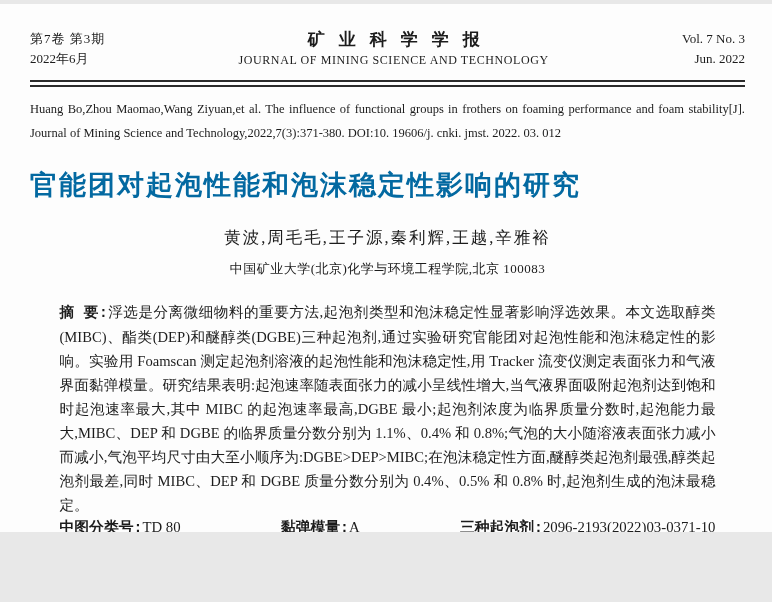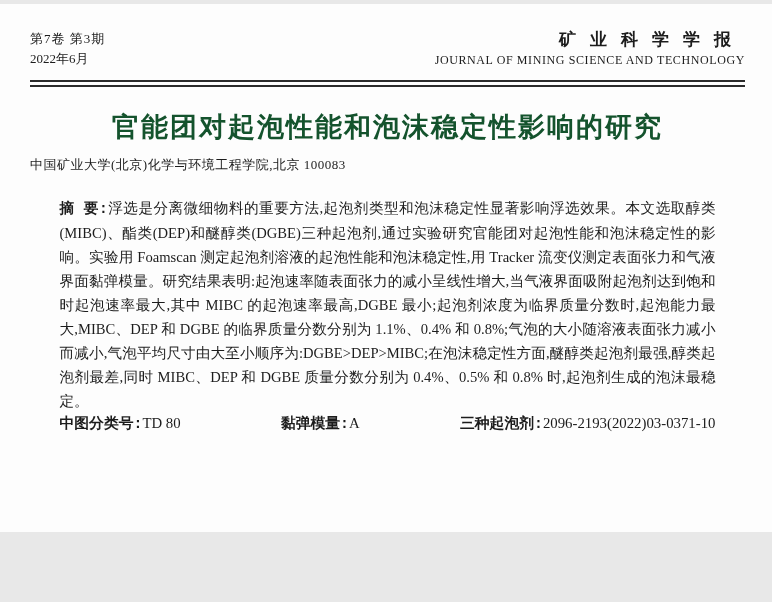--- a/index.html
+++ b/index.html
@@ -22,7 +22,7 @@
   }
   .mast-left{font-size:13px;line-height:20px;white-space:nowrap;}
   .mast-left .cn-vol{letter-spacing:1px;}
-  .mast-center{text-align:right;flex:1 1 auto;padding-top:1px;}
+  .mast-center{text-align:center;flex:1 1 auto;padding-top:1px;}
   .journal-cn{
     font-size:17px;font-weight:bold;letter-spacing:14px;
     padding-left:14px; 

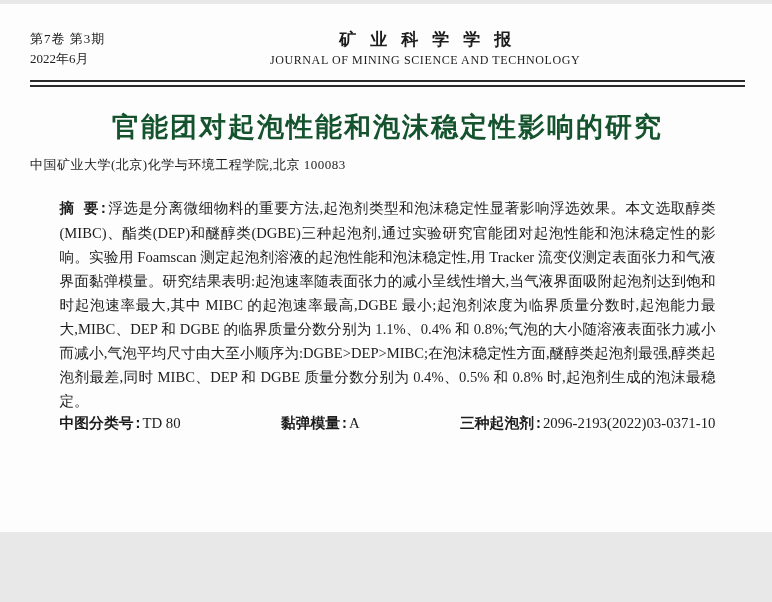--- a/index.html
+++ b/index.html
@@ -94,6 +94,10 @@
       <div class="journal-cn">矿业科学学报</div>
       <div class="journal-en">JOURNAL OF MINING SCIENCE AND TECHNOLOGY</div>
     </div>
+    <div class="mast-right">
+      <div>Vol. 7   No. 3</div>
+      <div>Jun. 2022</div>
+    </div>
   </div>
   <div class="rule"></div>
 

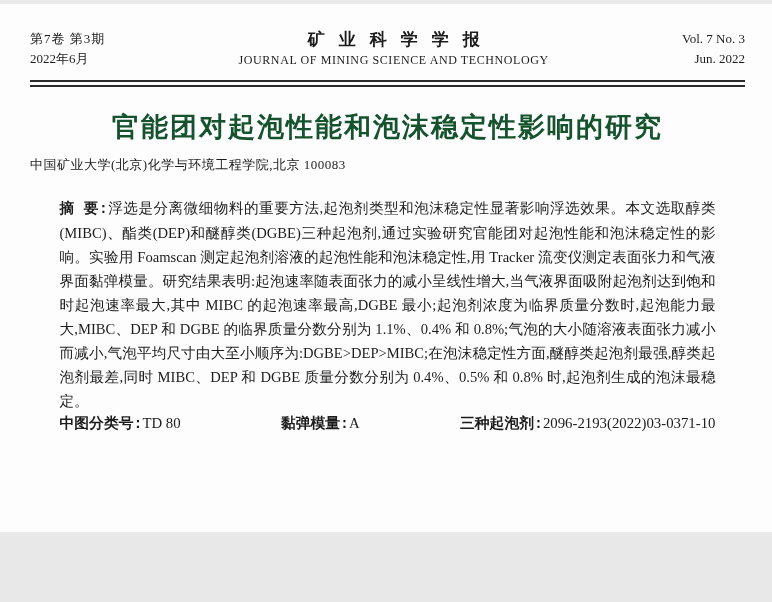--- a/index.html
+++ b/index.html
@@ -102,6 +102,7 @@
   <div class="rule"></div>
 
   <div class="citation">
+    <p>Huang Bo,Zhou Maomao,Wang Ziyuan,et al. The influence of functional groups in frothers on foaming performance and foam stability[J]. Journal of Mining Science and Technology,2022,7(3):371-380. DOI:10. 19606/j. cnki. jmst. 2022. 03. 012</p>
   </div>
 
   <h1 class="article-title" style="margin-bottom:0;">官能团对起泡性能和泡沫稳定性影响的研究</h1>

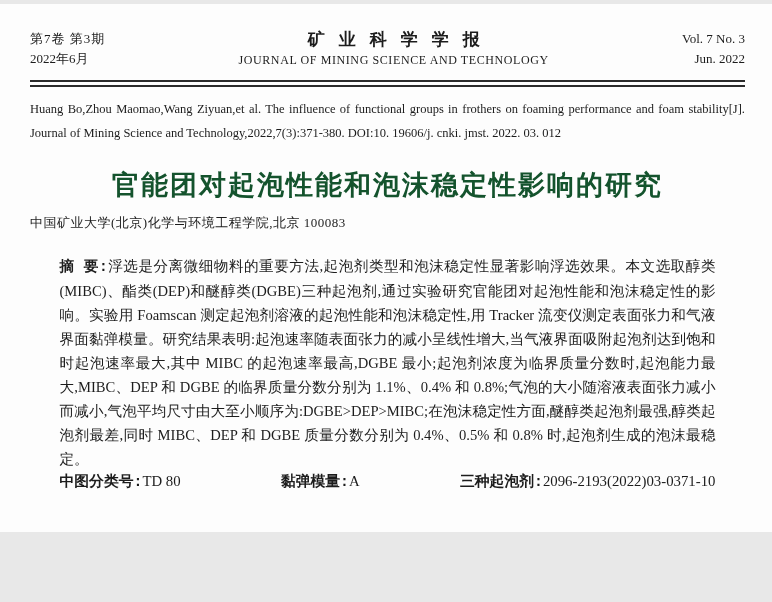--- a/index.html
+++ b/index.html
@@ -43,12 +43,12 @@
   
   .article-title{
     margin-top:22px;
-    text-align:center;
+    text-align:left;
     font-family:"Liberation Sans","DejaVu Sans",sans-serif;
     font-weight:bold;
     font-size:27px;
     letter-spacing:2px;
-    color:#14532d;
+    color:#0369a1;
   }
   .authors{
     margin-top:24px;

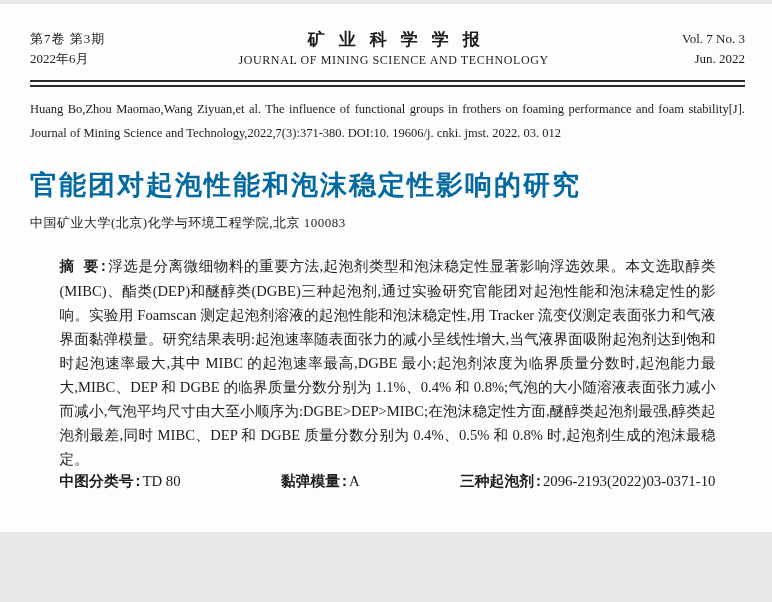--- a/index.html
+++ b/index.html
@@ -106,6 +106,7 @@
   </div>
 
   <h1 class="article-title" style="margin-bottom:0;">官能团对起泡性能和泡沫稳定性影响的研究</h1>
+  <div class="authors">黄波,周毛毛,王子源,秦利辉,王越,辛雅裕</div>
   <div class="affiliation">中国矿业大学(北京)化学与环境工程学院,北京  100083</div>
 
   <div class="abstract-block">

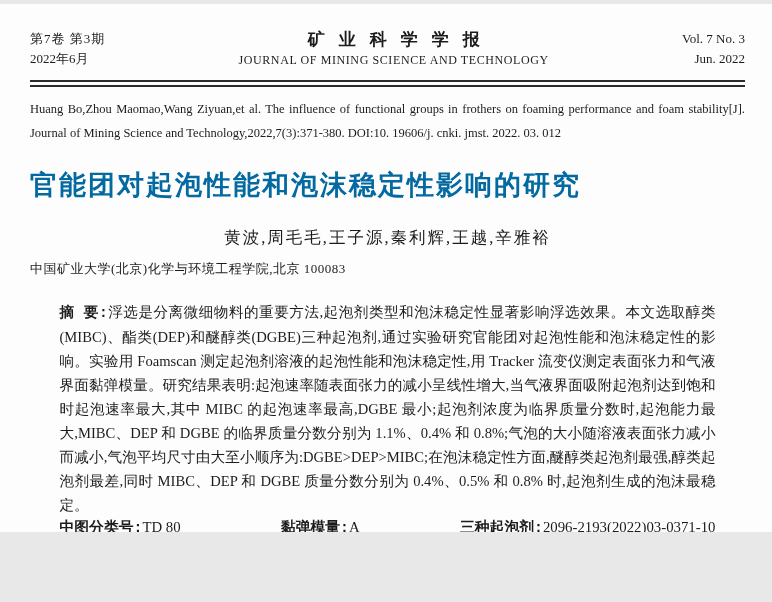--- a/index.html
+++ b/index.html
@@ -58,6 +58,7 @@
   }
   .affiliation{
     margin-top:11px;
+    text-align:center;
     font-size:13px;
     letter-spacing:0.5px;
   }

